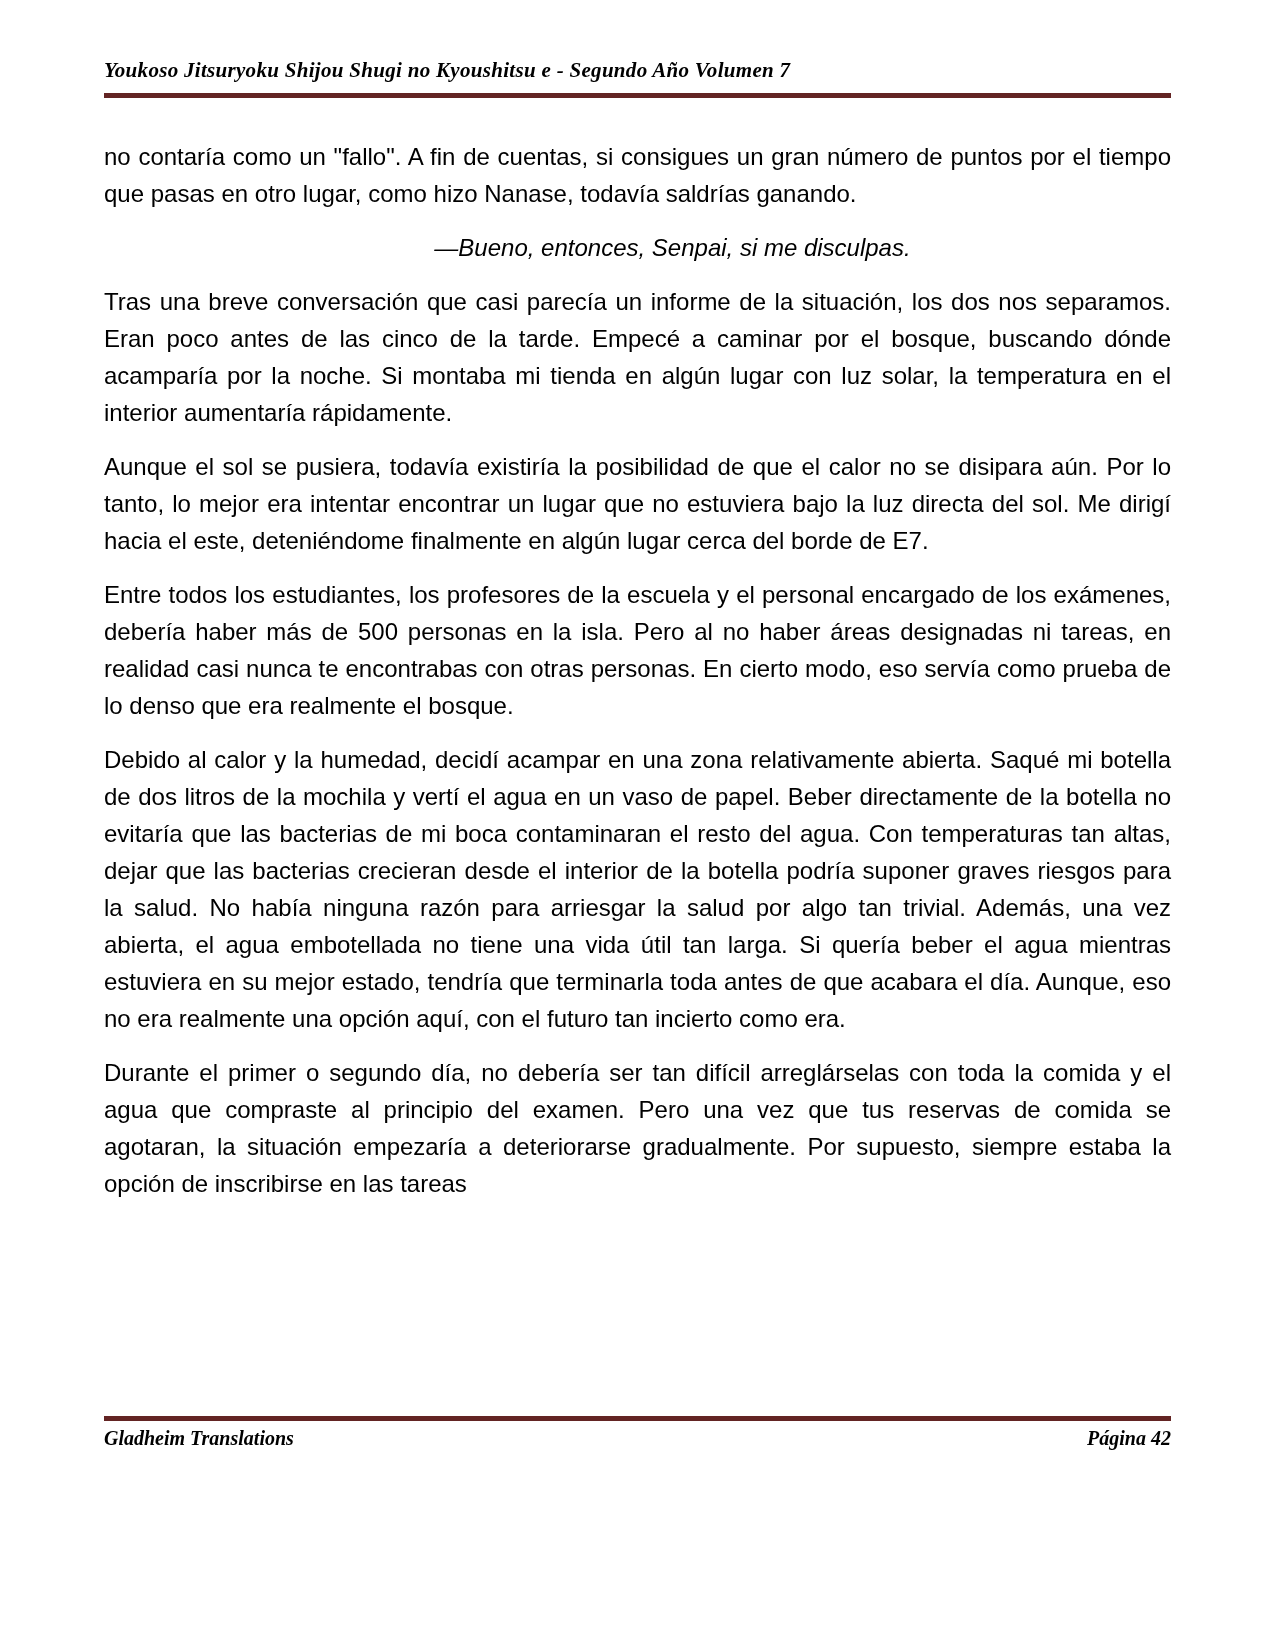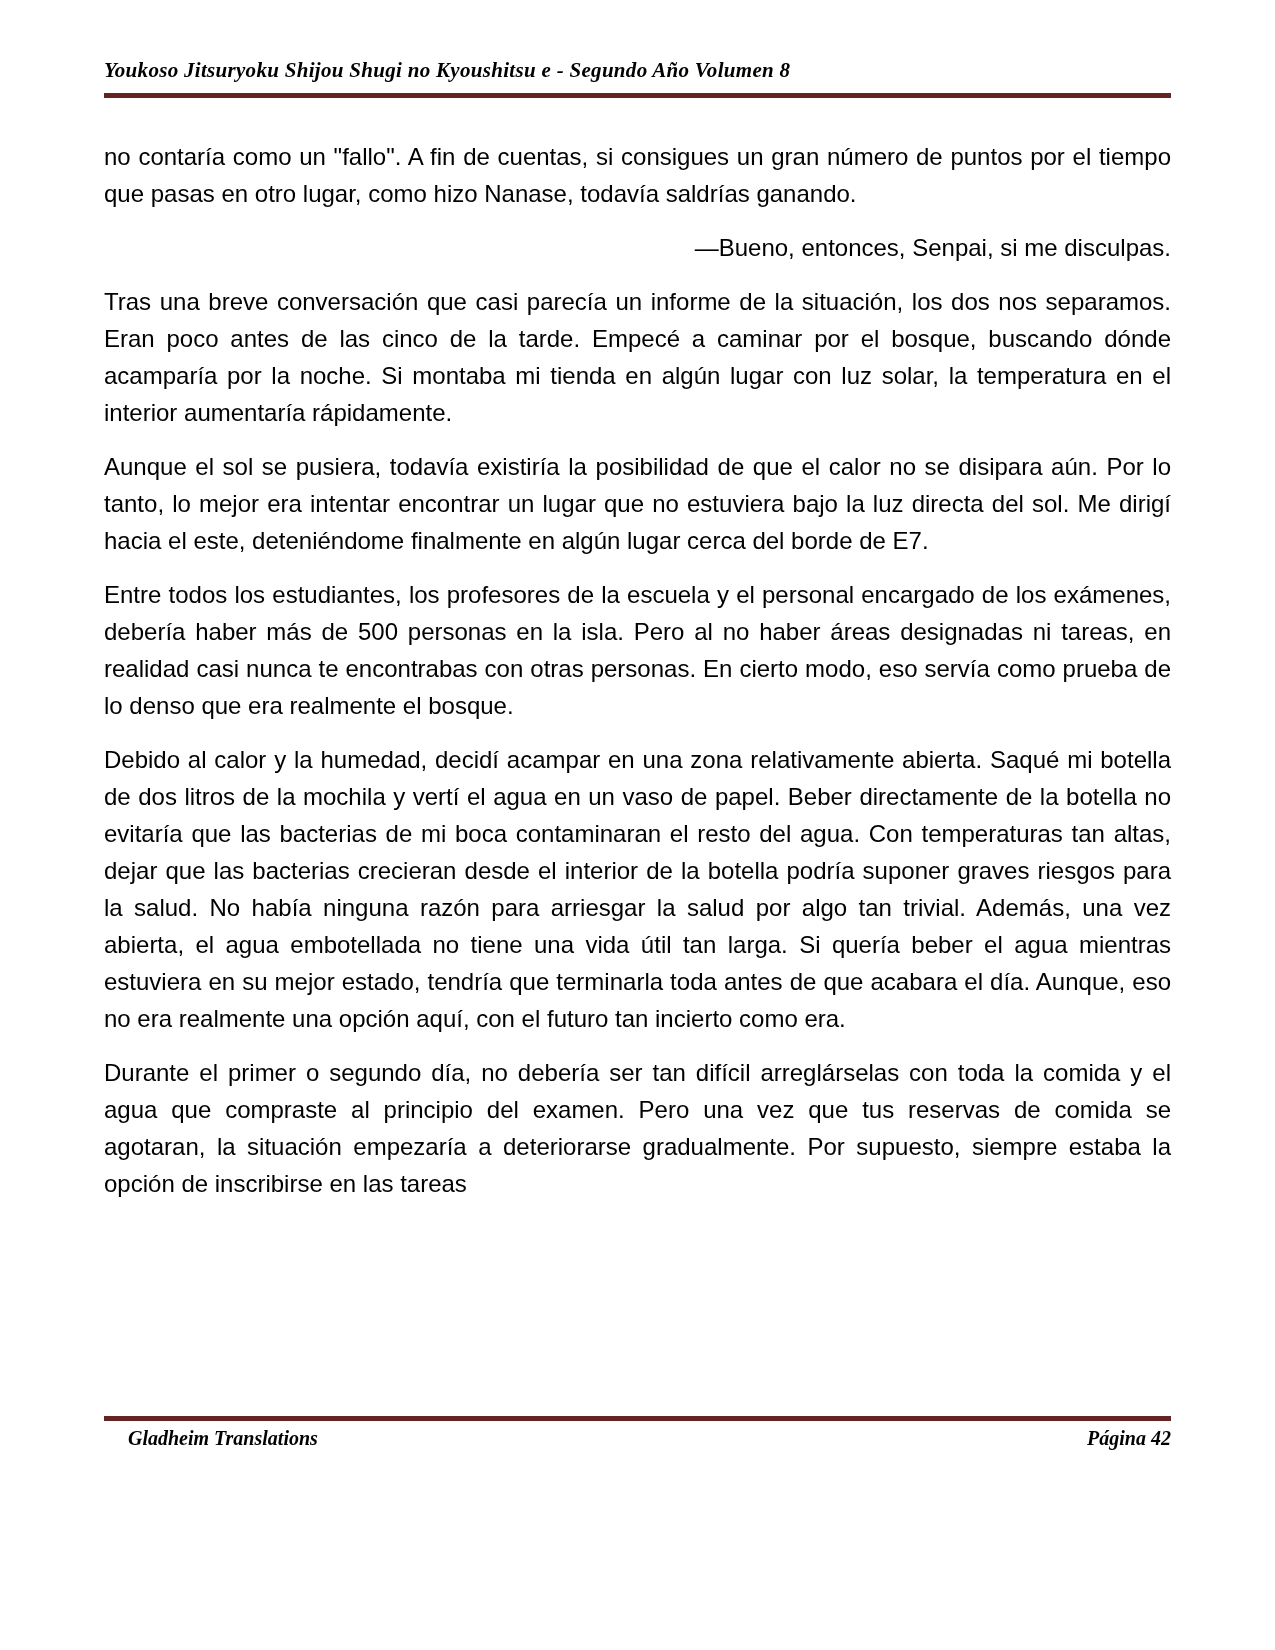--- a/index.html
+++ b/index.html
@@ -75,7 +75,7 @@
 <div class="page">
 
   <div class="header">
-    <div class="header-title">Youkoso Jitsuryoku Shijou Shugi no Kyoushitsu e - Segundo Año Volumen 8</div>
+    <div class="header-title">Youkoso Jitsuryoku Shijou Shugi no Kyoushitsu e - Segundo Año Volumen 7</div>
     <div class="double-rule"></div>
   </div>
 

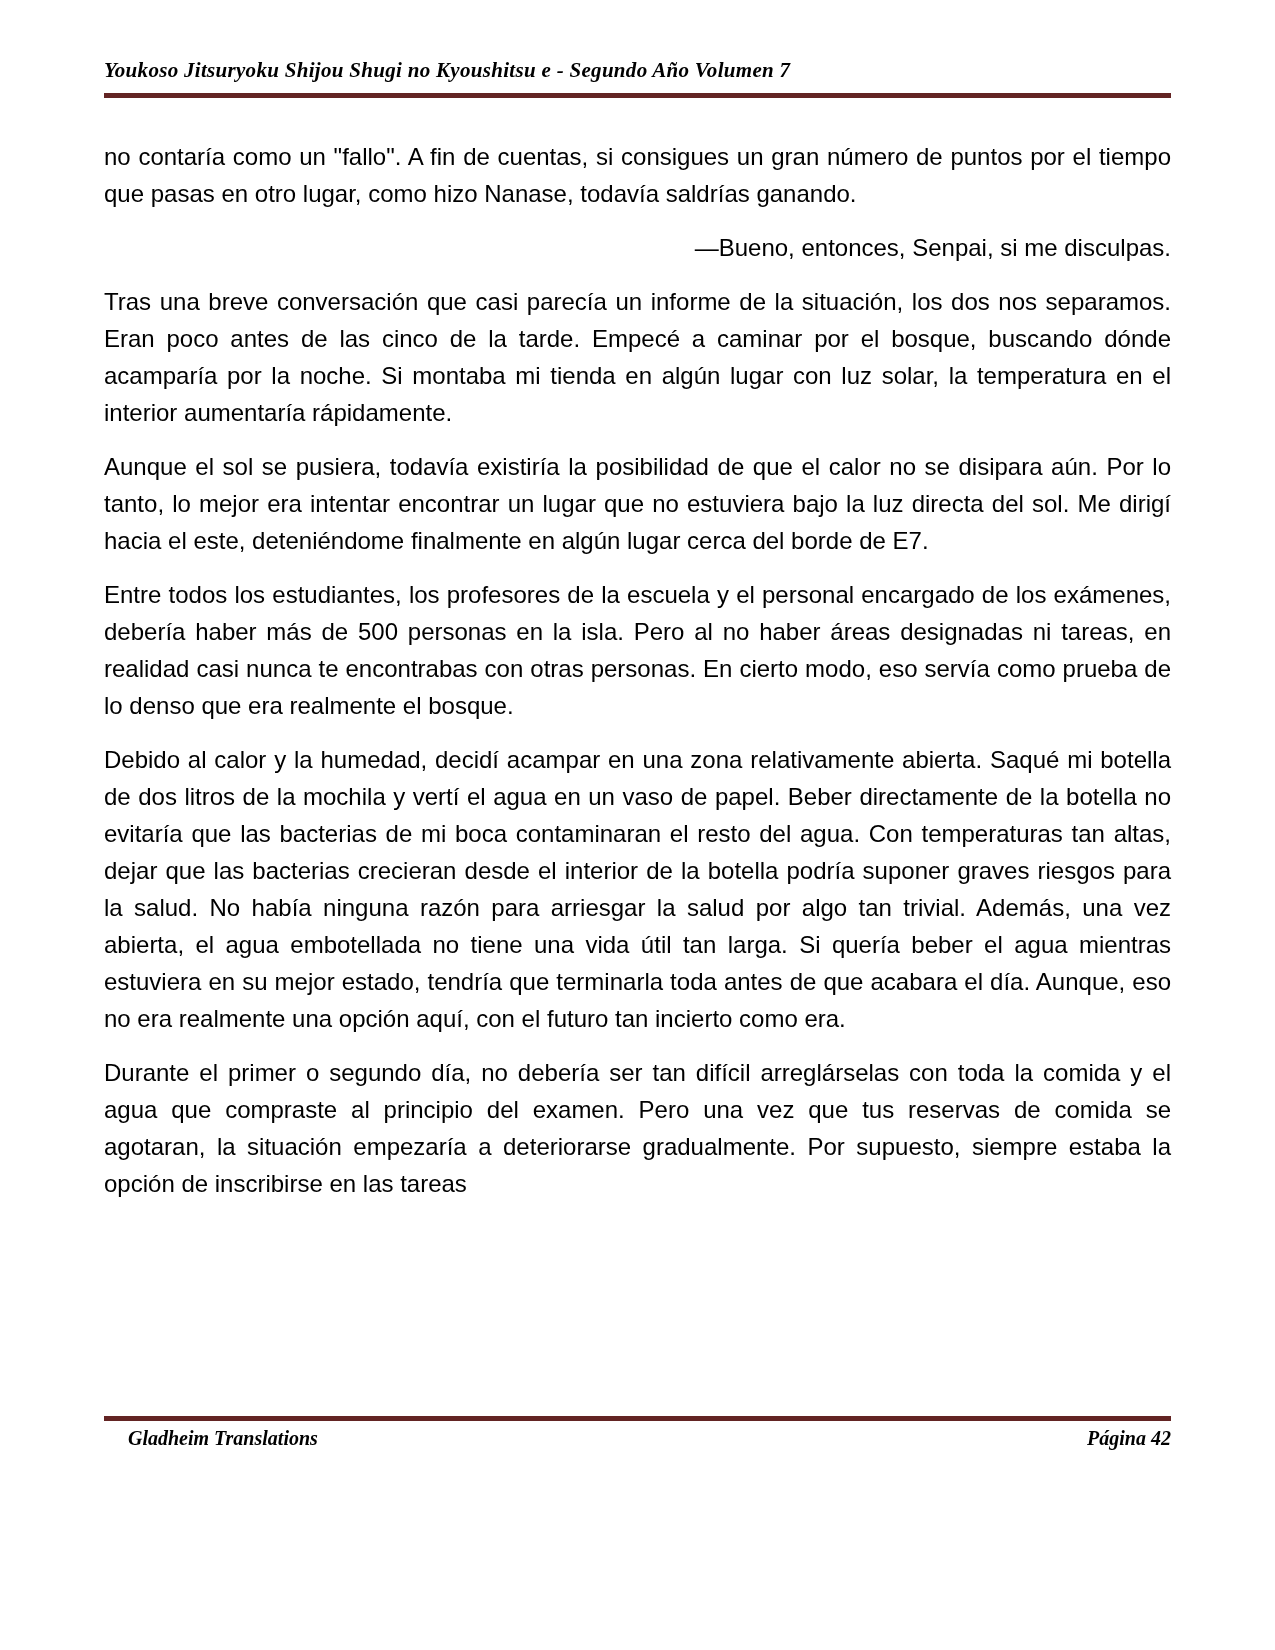--- a/index.html
+++ b/index.html
@@ -49,7 +49,8 @@
   }
   .body-text p.dialogue {
     text-indent: 70px;
-    text-align: right;
+    text-align: center;
+    font-style: italic;
   }
   .footer {
     position: absolute;

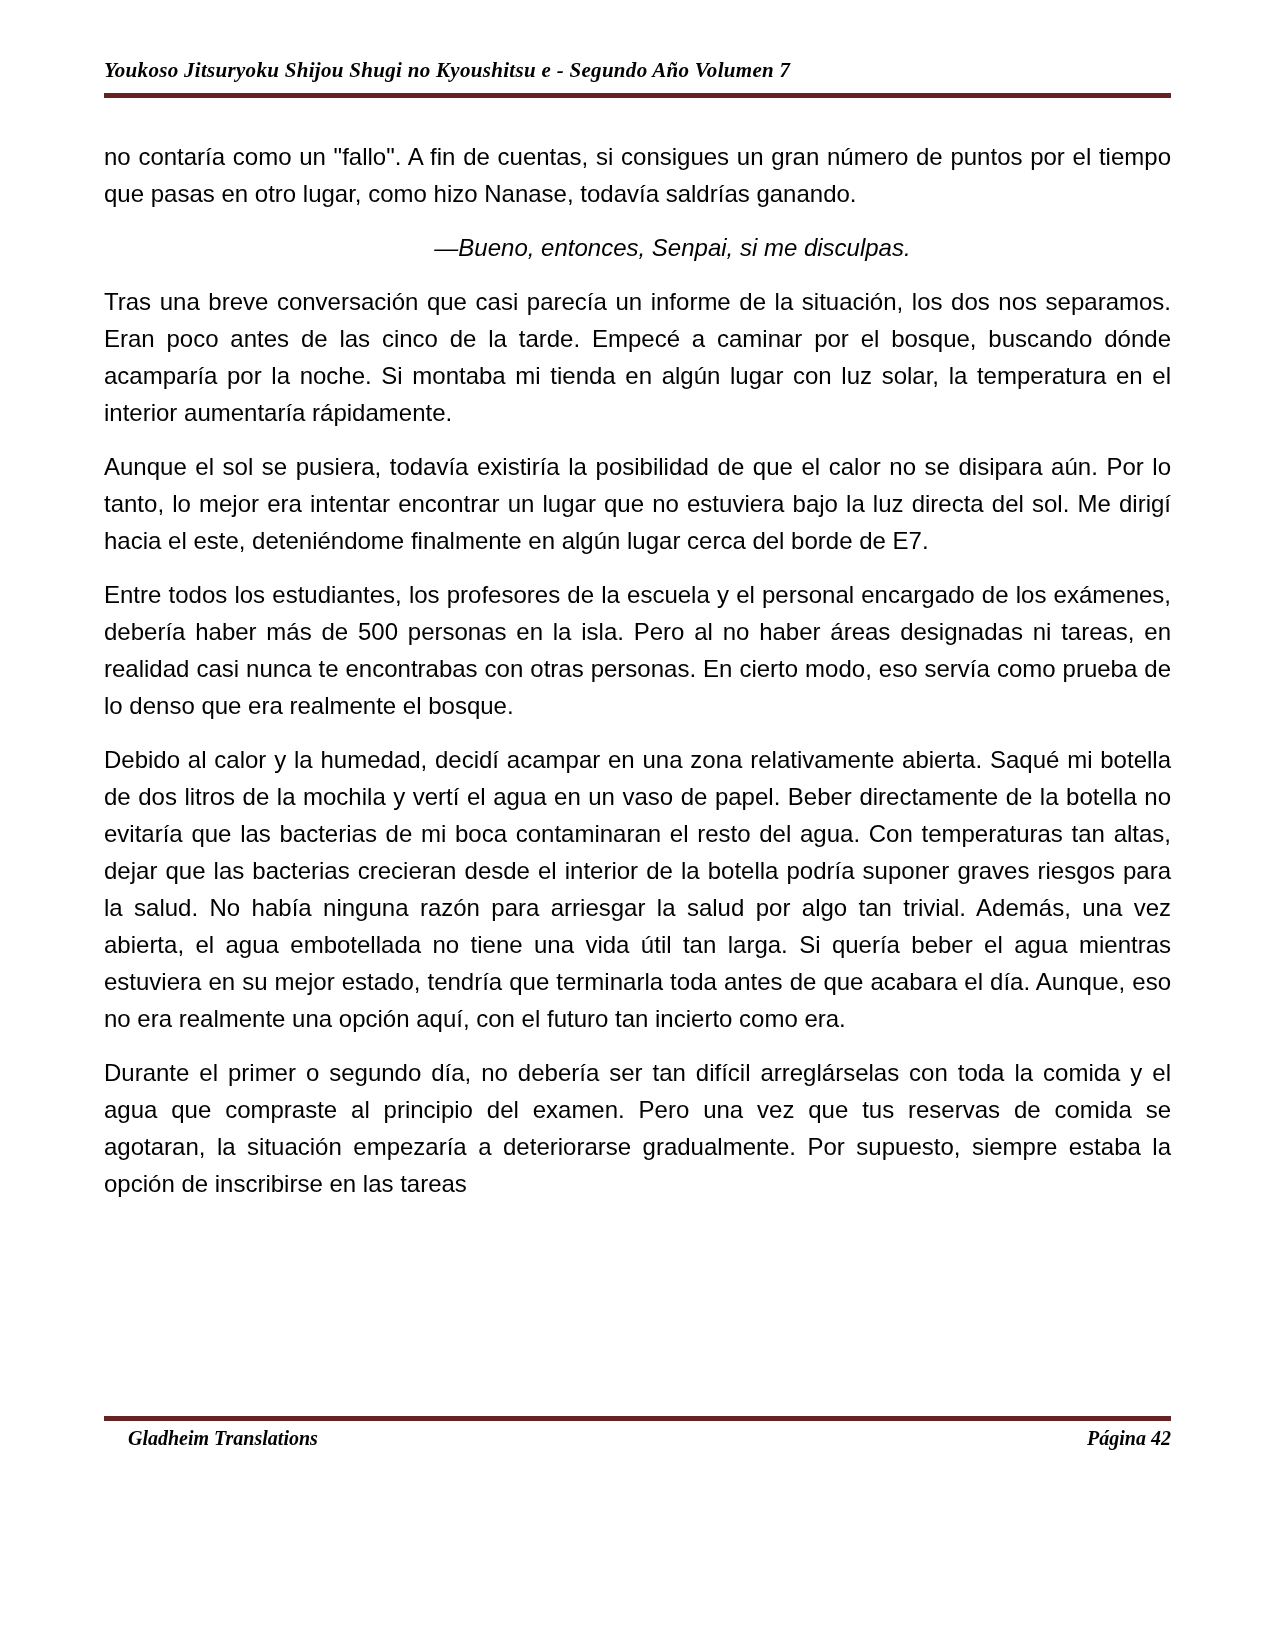--- a/index.html
+++ b/index.html
@@ -67,7 +67,6 @@
     font-style: italic;
     font-weight: bold;
     font-size: 20px;
-    margin-left: 24px;
   }
 </style>
 </head>

